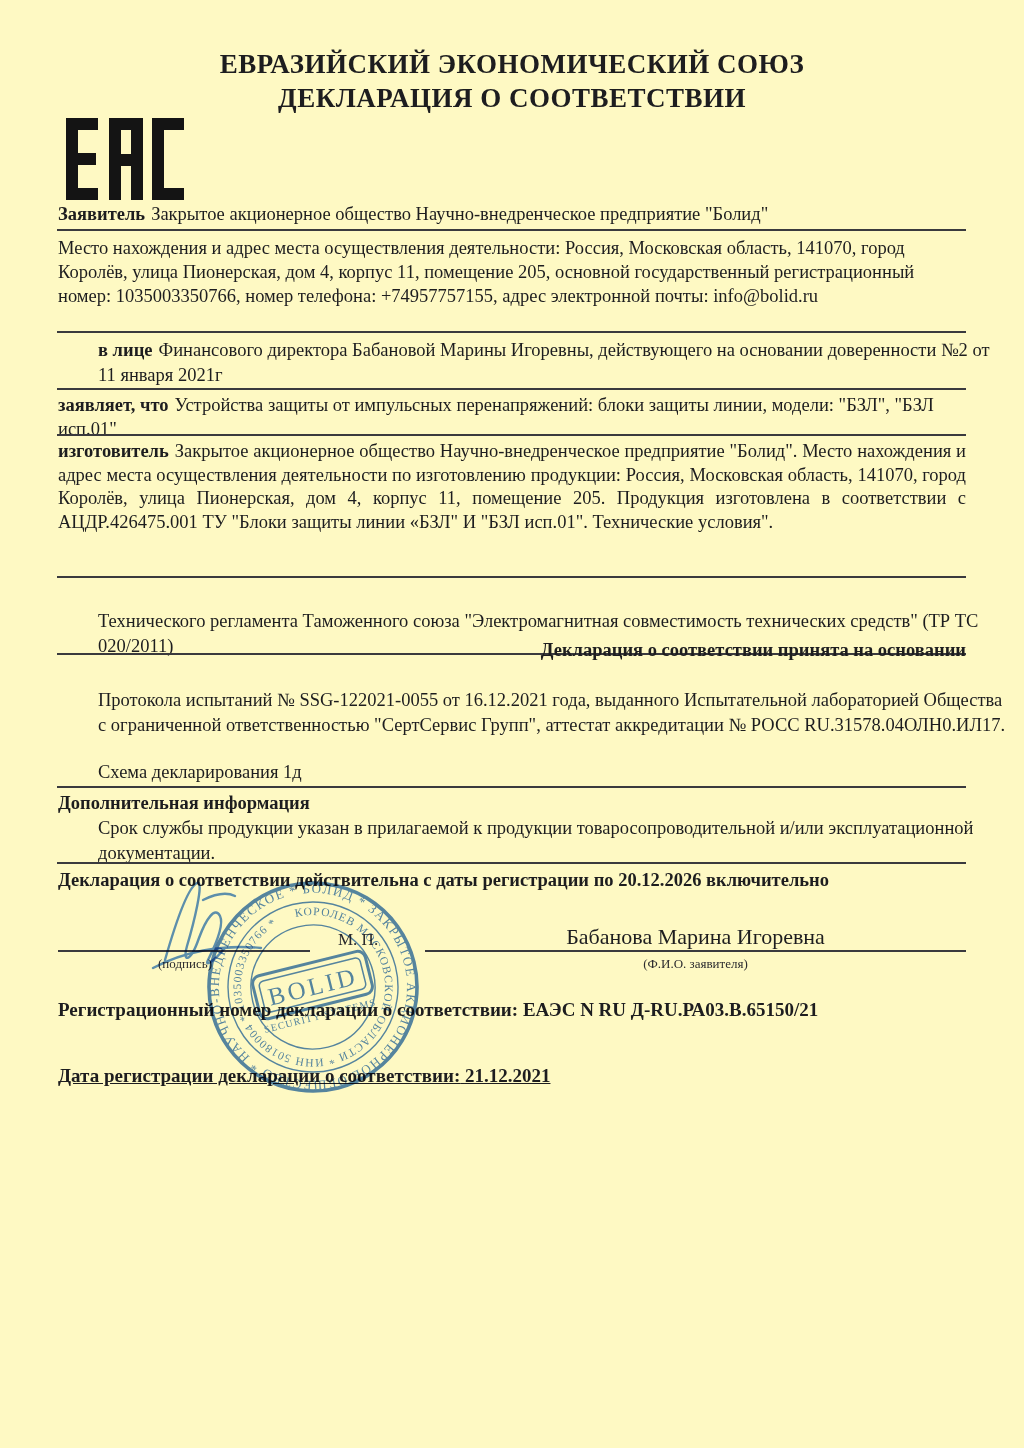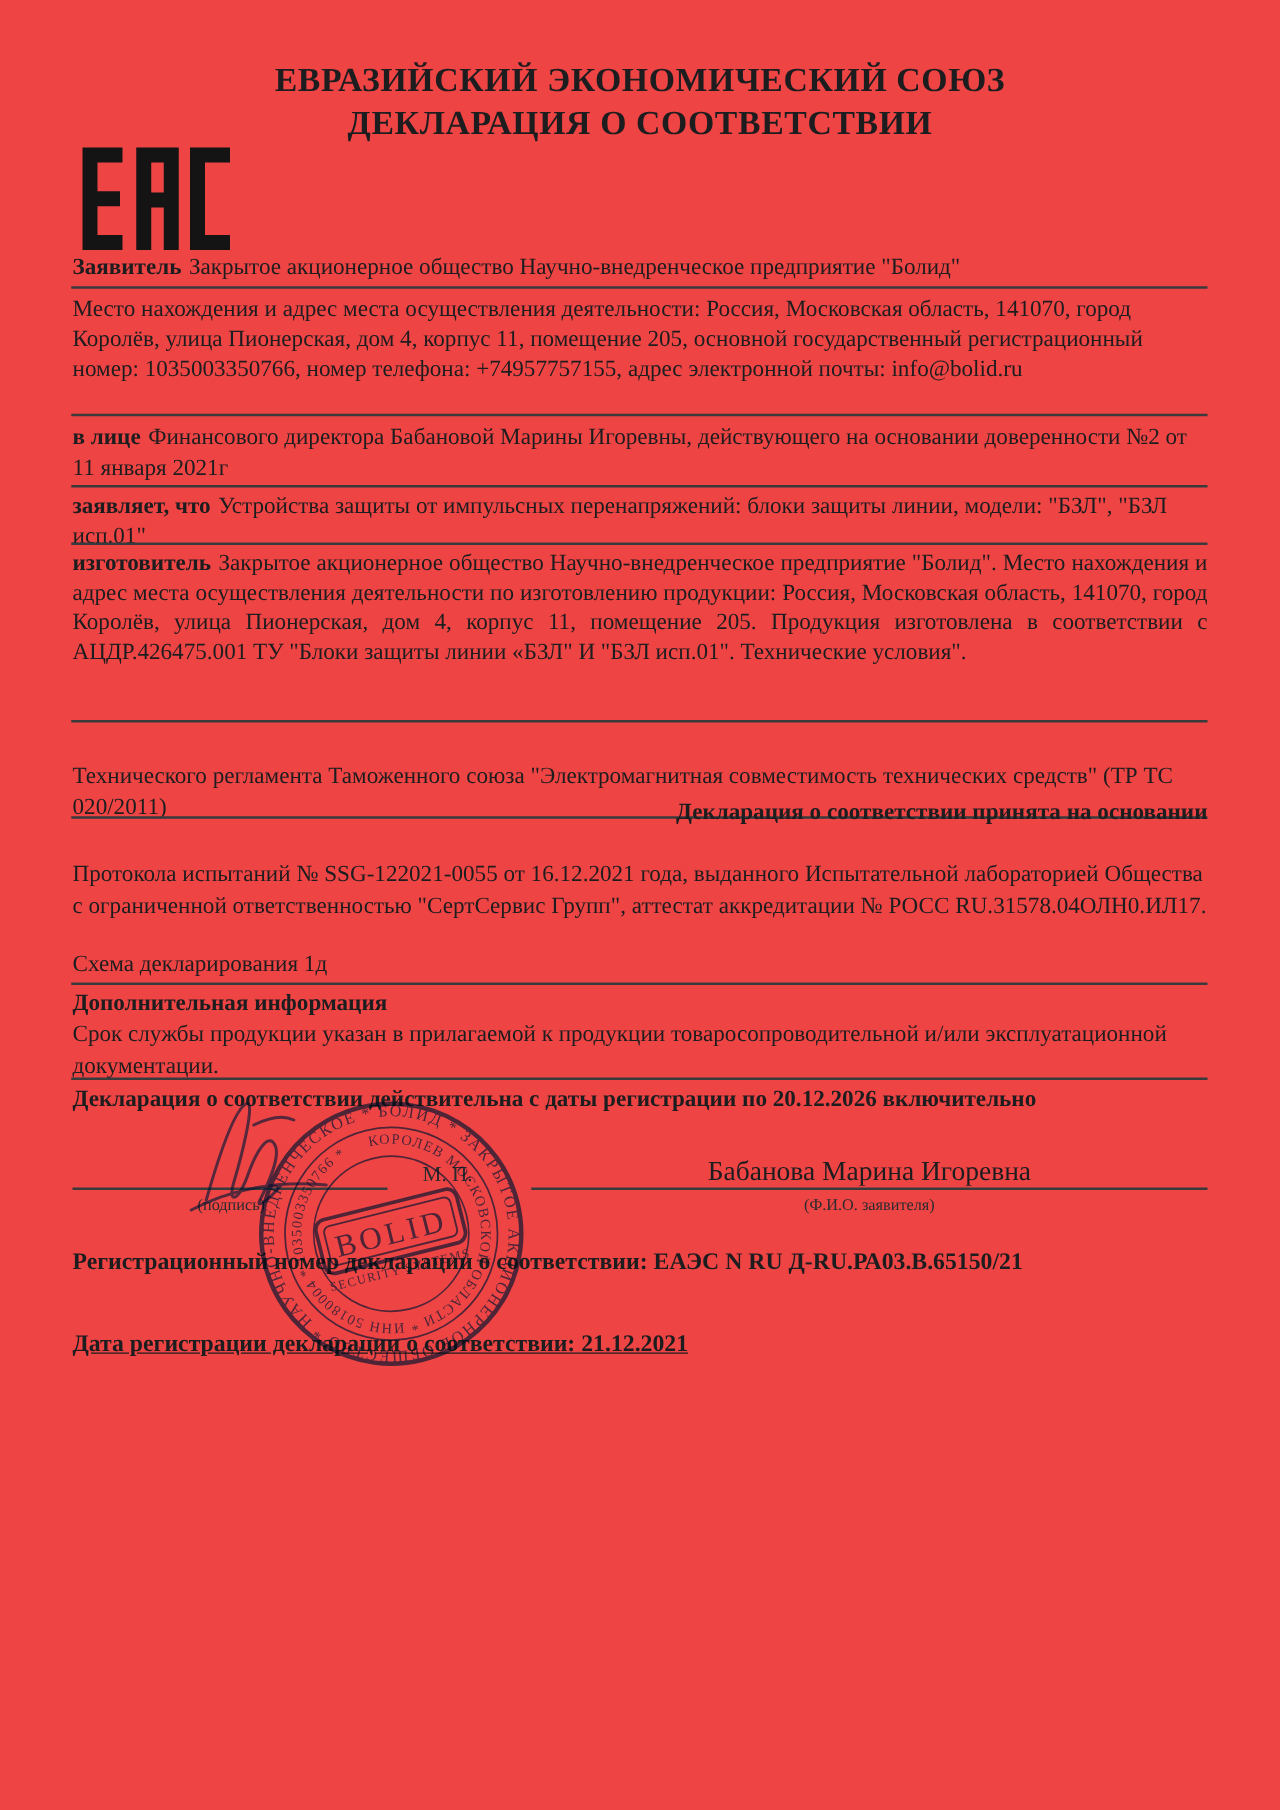--- a/index.html
+++ b/index.html
@@ -7,7 +7,7 @@
     position:relative;
     width:1024px;height:1448px;
     margin:0 auto;
-    background:#ef4444;
+    background:#fef9c3;
     font-family:"Liberation Serif","DejaVu Serif",serif;
     color:#1d1d1f;
     overflow:hidden;

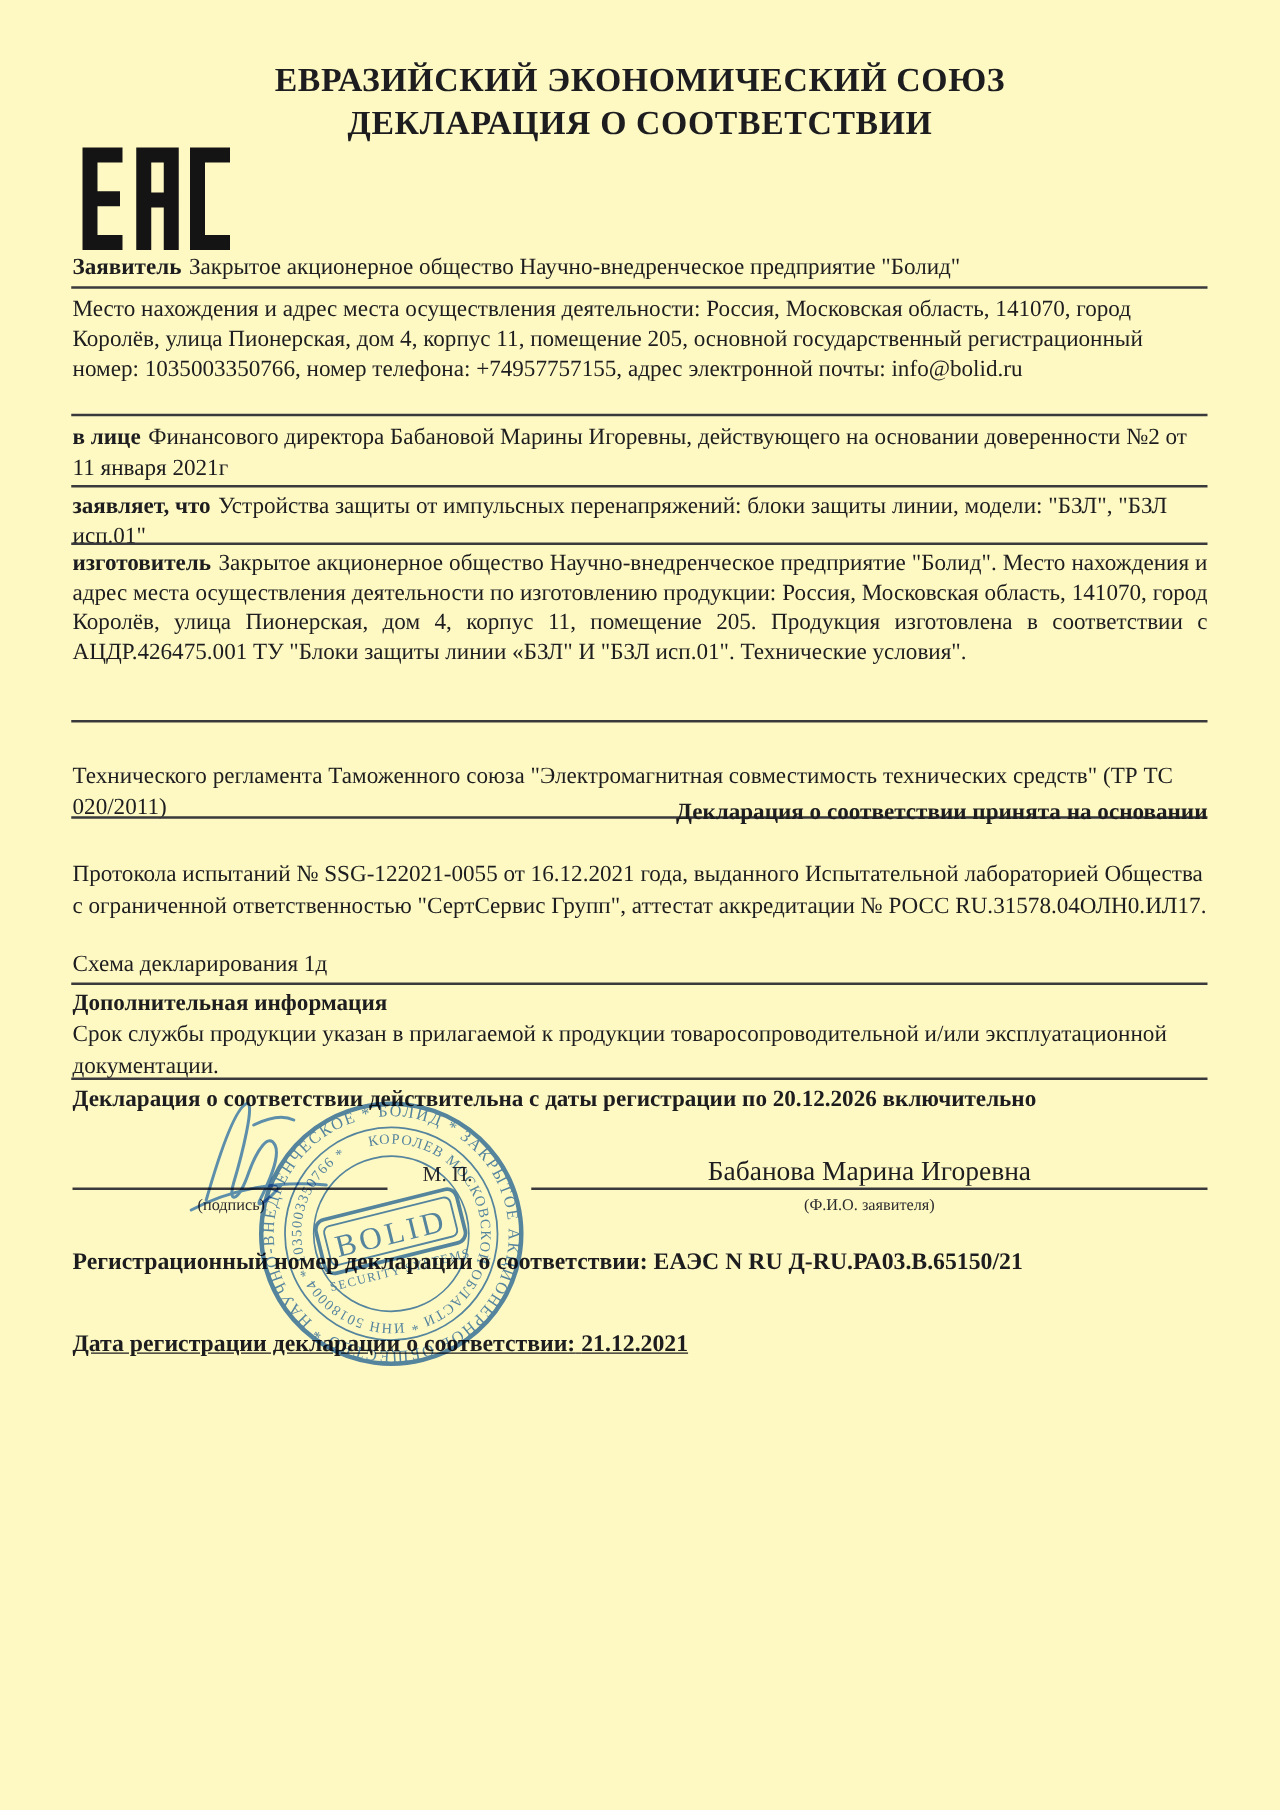--- a/index.html
+++ b/index.html
@@ -23,7 +23,7 @@
     font-size:18.5px;line-height:24px;
   }
   .para b{margin-right:6px;}
-  .lh25{line-height:25px;}
+  .lh25{line-height:25px;margin-left:40px;}
   .lh235{line-height:23.5px;}
   .just{text-align:justify;}
   .bold{font-weight:bold;}

